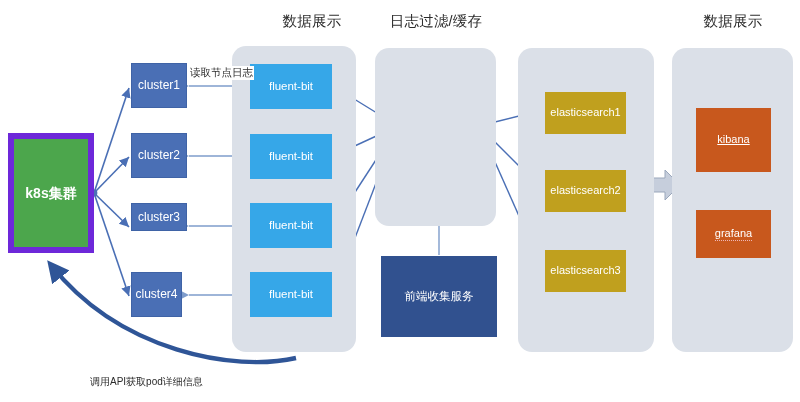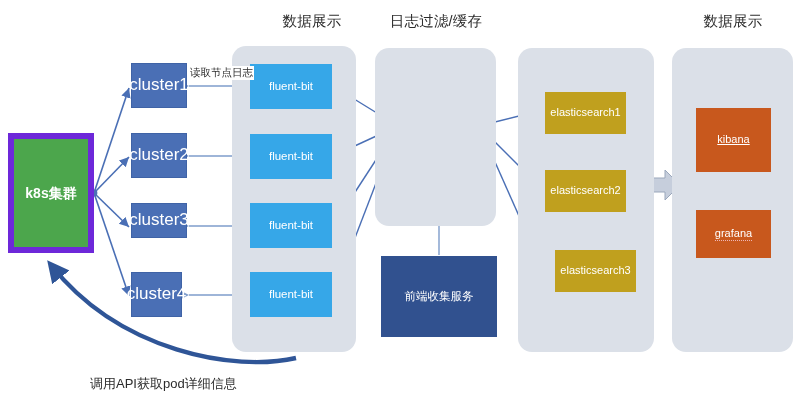--- a/index.html
+++ b/index.html
@@ -55,7 +55,7 @@
   .node-cluster {
     background: #4a6fb5;
     border: 1px solid #3f63a6;
-    font-size: 17px;
+    font-size: 12px;
   }
   .node-fluentbit {
     background: #36a7e8;

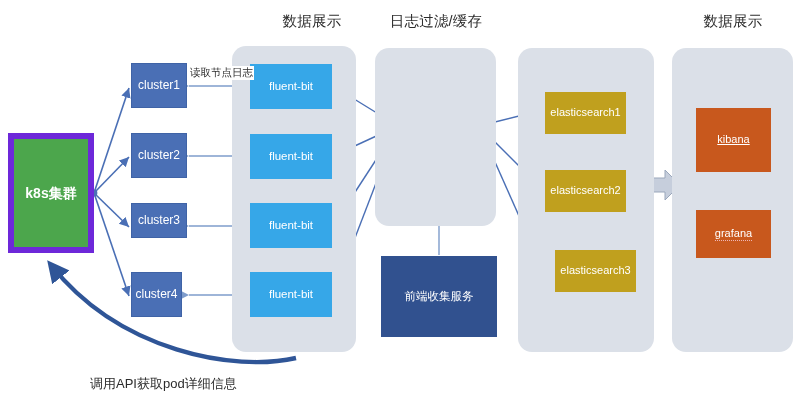--- a/index.html
+++ b/index.html
@@ -168,7 +168,7 @@
 
   <div class="node node-cluster" style="left:131px; top:63px; width:56px; height:45px;">cluster1</div>
   <div class="node node-cluster" style="left:131px; top:133px; width:56px; height:45px;">cluster2</div>
-  <div class="node node-cluster" style="left:131px; top:203px; width:56px; height:35px;">cluster3</div>
+  <div class="node node-cluster" style="left:131px; top:203px; width:56px; height:28px;">cluster3</div>
   <div class="node node-cluster" style="left:131px; top:272px; width:51px; height:45px;">cluster4</div>
 
   <div class="node node-fluentbit" style="left:250px; top:64px; width:82px; height:45px;">fluent-bit</div>

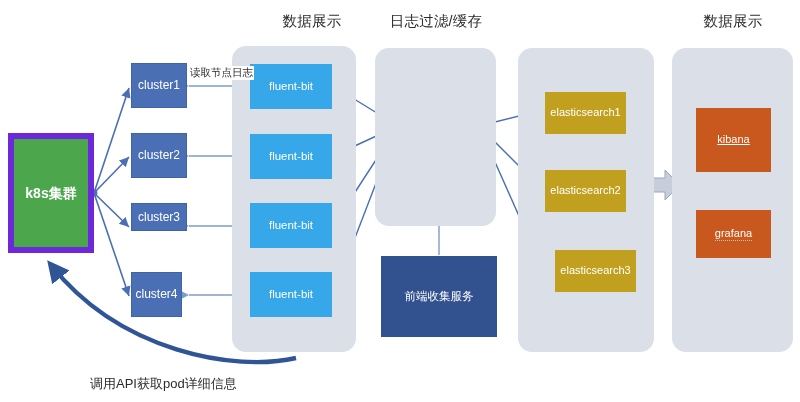--- a/index.html
+++ b/index.html
@@ -181,7 +181,7 @@
 
   <div class="node node-es" style="left:545px; top:92px; width:81px; height:42px;">elasticsearch1</div>
   <div class="node node-es" style="left:545px; top:170px; width:81px; height:42px;">elasticsearch2</div>
-  <div class="node node-es" style="left:545px; top:250px; width:81px; height:42px;margin-left:10px;">elasticsearch3</div>
+  <div class="node node-es" style="left:545px; top:250px; width:81px; height:42px;">elasticsearch3</div>
 
   <div class="node node-display" style="left:696px; top:108px; width:75px; height:64px;text-decoration:underline;">kibana</div>
   <div class="node node-display" style="left:696px; top:210px; width:75px; height:48px;">

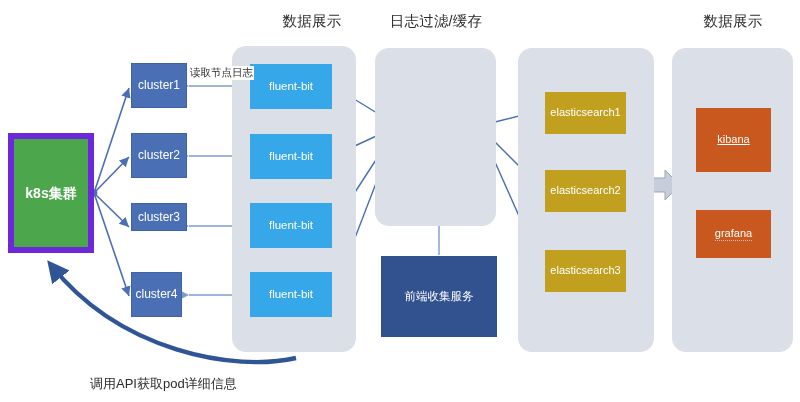--- a/index.html
+++ b/index.html
@@ -87,7 +87,7 @@
   }
   .caption {
     position: absolute;
-    font-size: 13px;
+    font-size: 10px;
     color: #2b2b2b;
     white-space: nowrap;
   }

